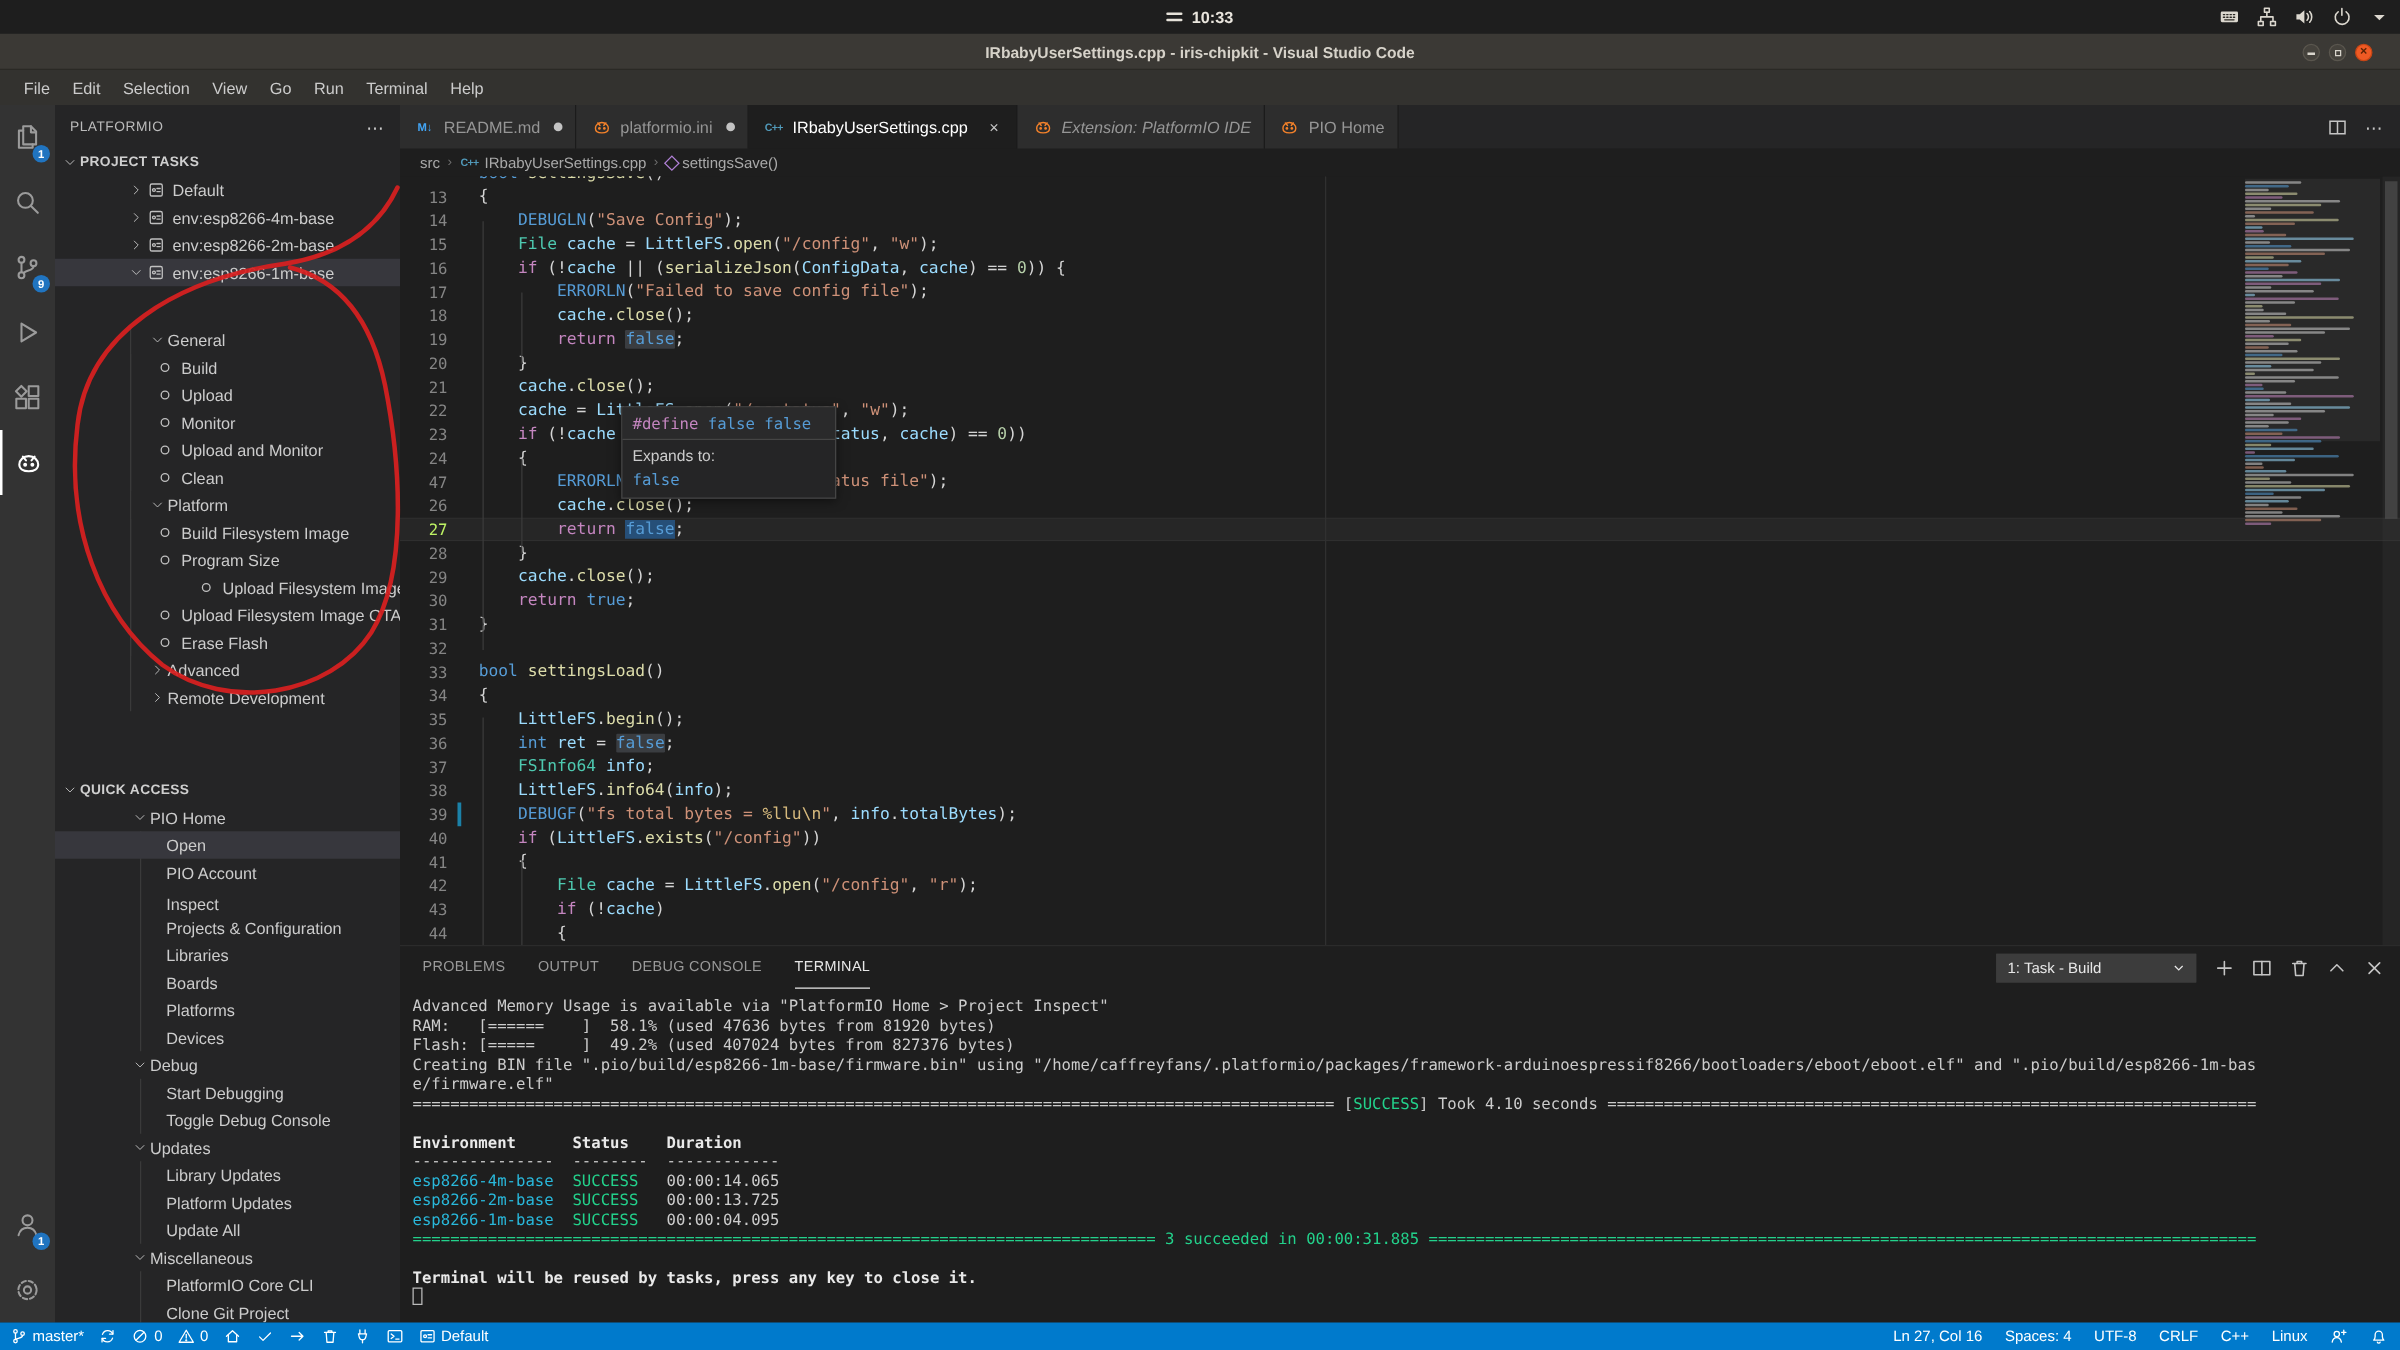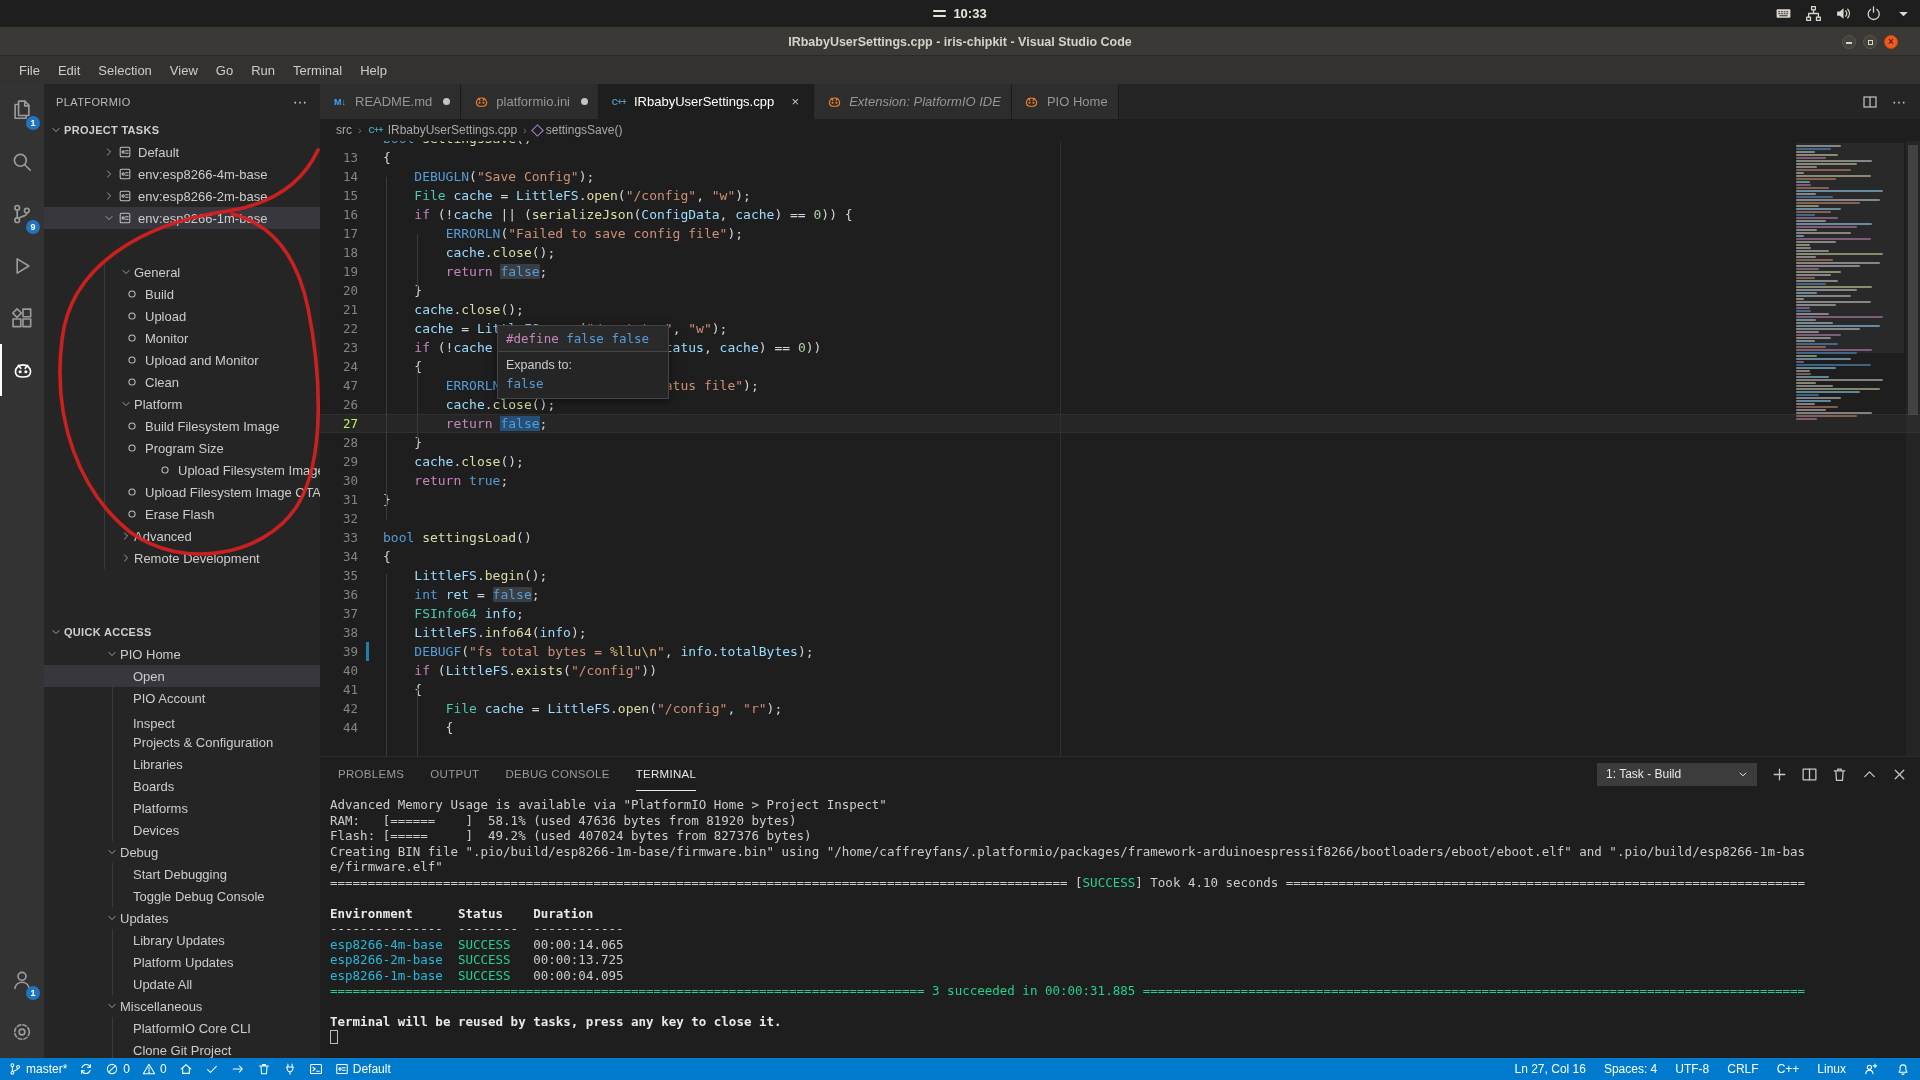--- a/index.html
+++ b/index.html
@@ -686,6 +686,7 @@
       <div class="cl"><span class="ln">40</span><span class="gm"></span><span class="ct"><span class="pln">    </span><span class="kw">if</span><span class="pln"> (</span><span class="vr">LittleFS</span><span class="pln">.</span><span class="fn">exists</span><span class="pln">(</span><span class="str">"/config"</span><span class="pln">))</span></span></div>
       <div class="cl"><span class="ln">41</span><span class="gm"></span><span class="ct"><span class="pln">    {</span></span></div>
       <div class="cl"><span class="ln">42</span><span class="gm"></span><span class="ct"><span class="pln">        </span><span class="typ">File</span><span class="pln"> </span><span class="vr">cache</span><span class="pln"> = </span><span class="vr">LittleFS</span><span class="pln">.</span><span class="fn">open</span><span class="pln">(</span><span class="str">"/config"</span><span class="pln">, </span><span class="str">"r"</span><span class="pln">);</span></span></div>
+      <div class="cl"><span class="ln">43</span><span class="gm"></span><span class="ct"><span class="pln">        </span><span class="kw">if</span><span class="pln"> (!</span><span class="vr">cache</span><span class="pln">)</span></span></div>
       <div class="cl"><span class="ln">44</span><span class="gm"></span><span class="ct"><span class="pln">        {</span></span></div>
     </div>
   <div id="ruler"></div>

